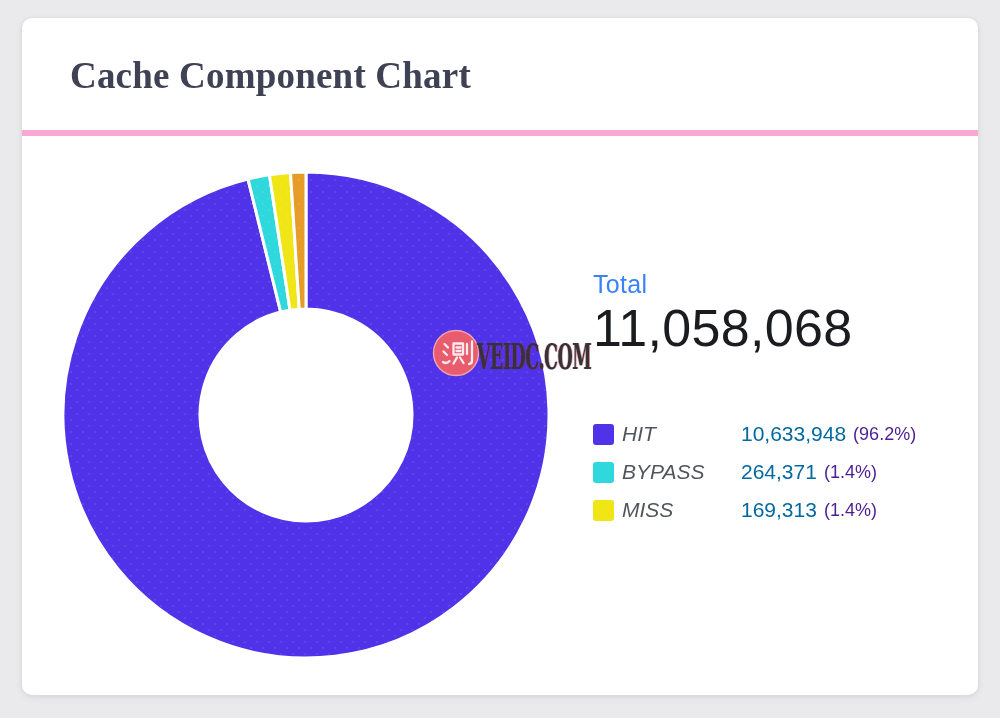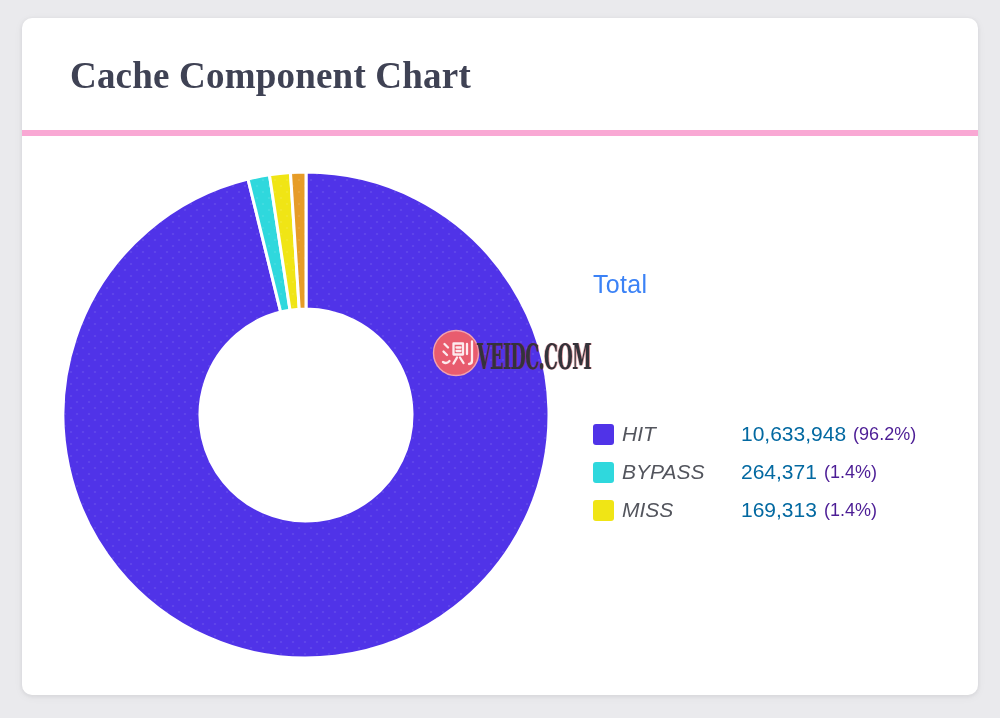--- a/index.html
+++ b/index.html
@@ -95,6 +95,7 @@
   </div>
 
   <div class="total-label">Total</div>
+  <div class="total-value">11,058,068</div>
 
   <div class="legend" id="legend">
       <div class="legend-row">

